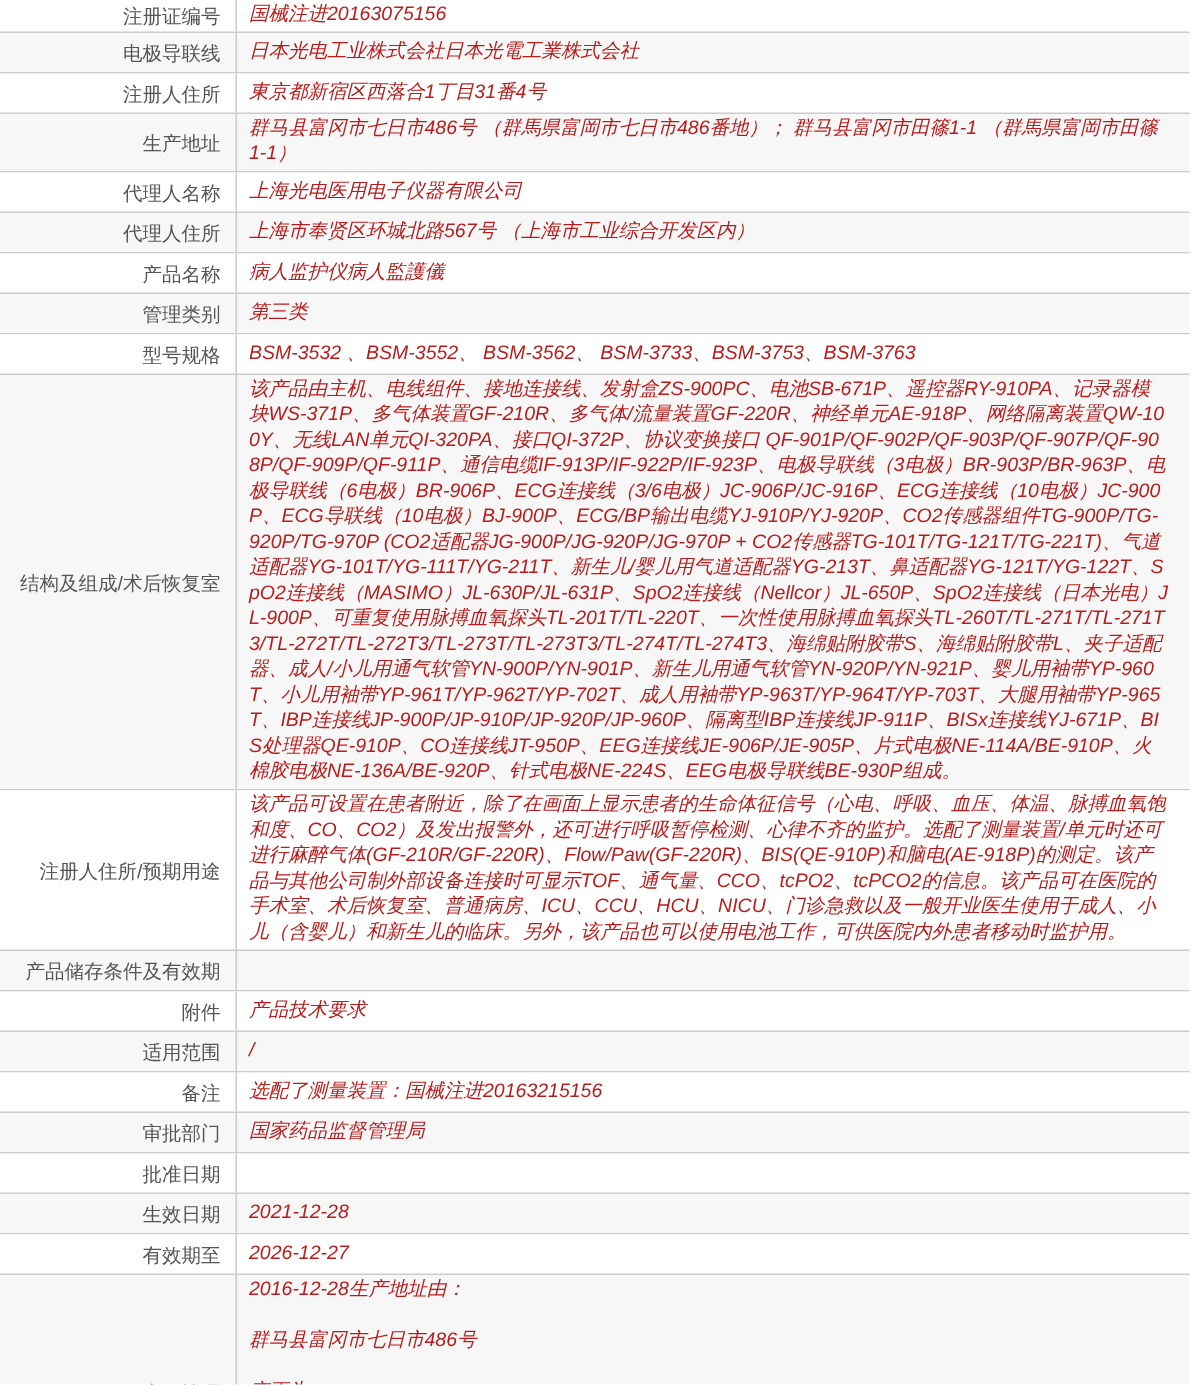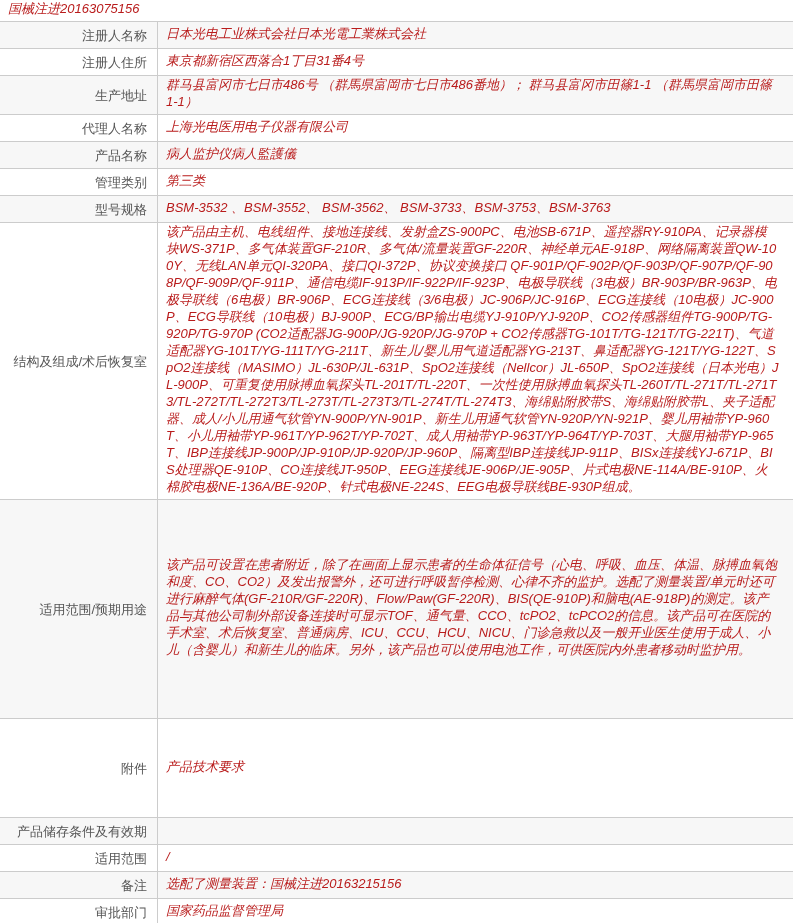--- a/index.html
+++ b/index.html
@@ -62,6 +62,7 @@
 
 <div class="reg-table" id="reg-table">
     <div class="row">
+      <div class="cell-label">注册证编号</div>
       <div class="cell-value">国械注进20163075156</div>
     </div>
     <div class="row">

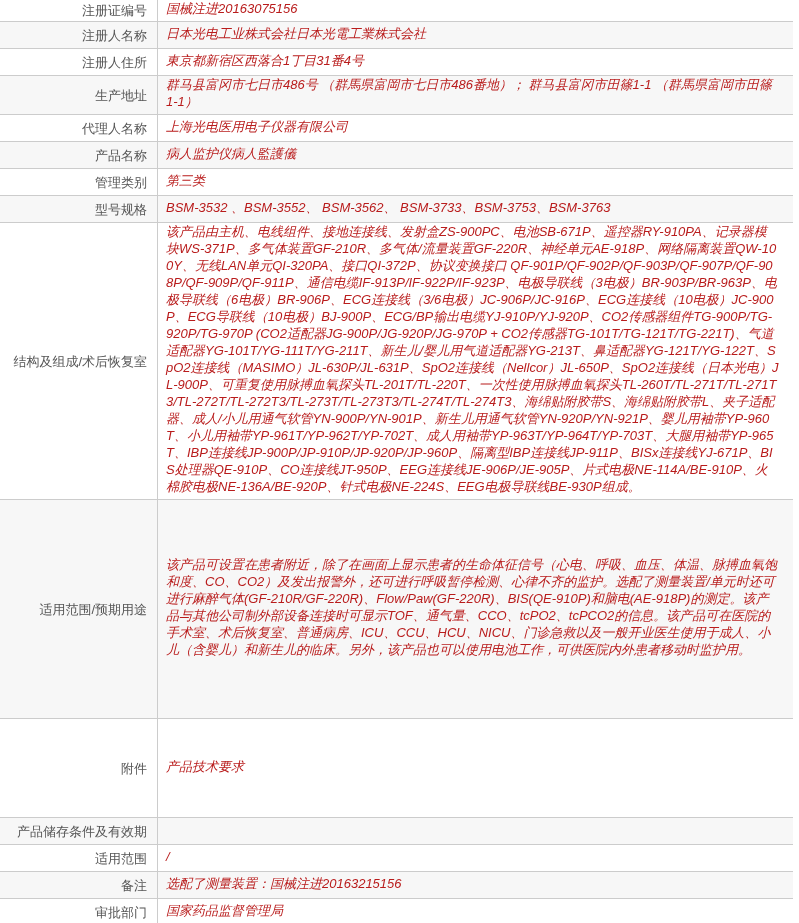--- a/index.html
+++ b/index.html
@@ -66,7 +66,7 @@
       <div class="cell-value">国械注进20163075156</div>
     </div>
     <div class="row">
-      <div class="cell-label">注册人名称</div>
+      <div class="cell-label">电极导联线</div>
       <div class="cell-value">日本光电工业株式会社日本光電工業株式会社</div>
     </div>
     <div class="row">

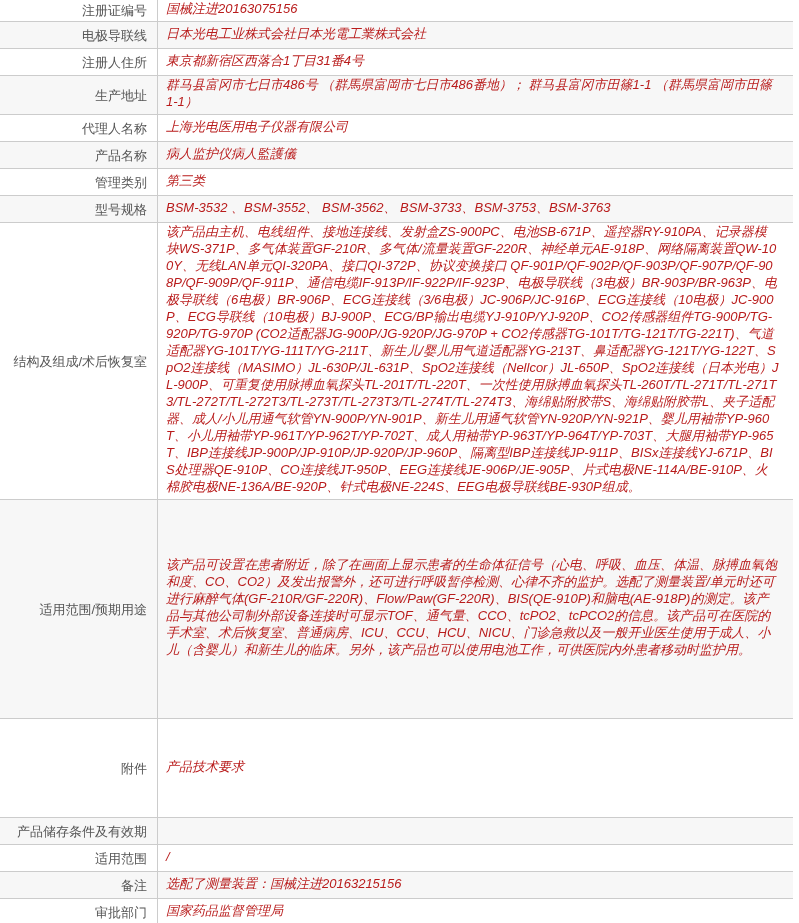--- a/index.html
+++ b/index.html
@@ -82,6 +82,10 @@
       <div class="cell-value">上海光电医用电子仪器有限公司</div>
     </div>
     <div class="row">
+      <div class="cell-label">代理人住所</div>
+      <div class="cell-value">上海市奉贤区环城北路567号 （上海市工业综合开发区内）</div>
+    </div>
+    <div class="row">
       <div class="cell-label">产品名称</div>
       <div class="cell-value">病人监护仪病人監護儀</div>
     </div>

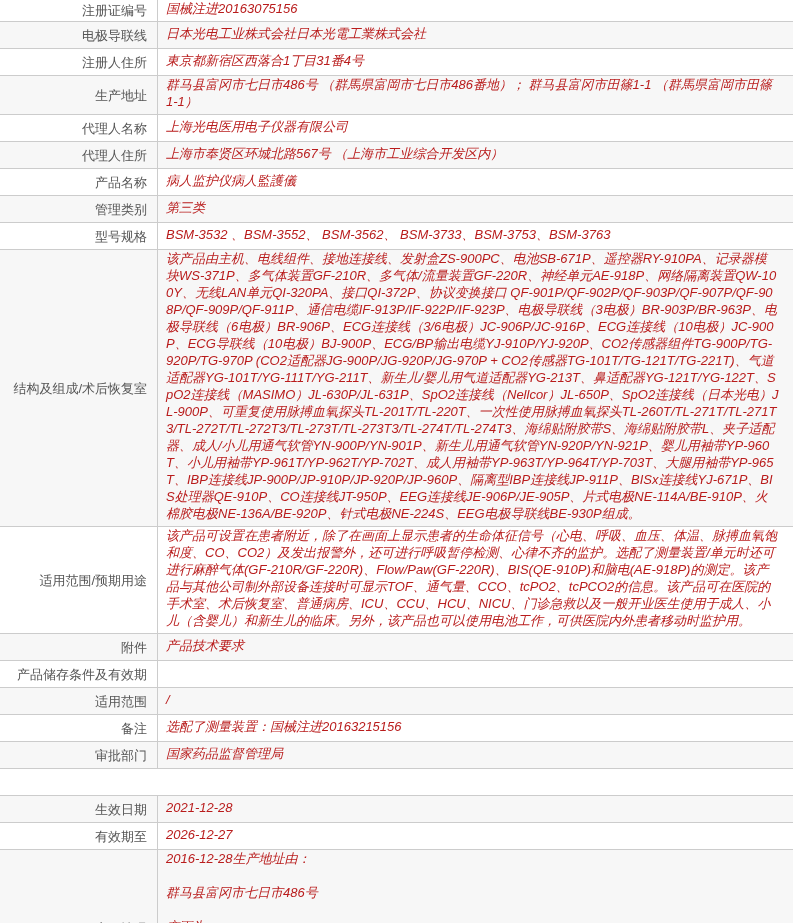--- a/index.html
+++ b/index.html
@@ -102,7 +102,7 @@
       <div class="cell-value">该产品由主机、电线组件、接地连接线、发射盒ZS-900PC、电池SB-671P、遥控器RY-910PA、记录器模块WS-371P、多气体装置GF-210R、多气体/流量装置GF-220R、神经单元AE-918P、网络隔离装置QW-100Y、无线LAN单元QI-320PA、接口QI-372P、协议变换接口 QF-901P/QF-902P/QF-903P/QF-907P/QF-908P/QF-909P/QF-911P、通信电缆IF-913P/IF-922P/IF-923P、电极导联线（3电极）BR-903P/BR-963P、电极导联线（6电极）BR-906P、ECG连接线（3/6电极）JC-906P/JC-916P、ECG连接线（10电极）JC-900P、ECG导联线（10电极）BJ-900P、ECG/BP输出电缆YJ-910P/YJ-920P、CO2传感器组件TG-900P/TG-920P/TG-970P (CO2适配器JG-900P/JG-920P/JG-970P + CO2传感器TG-101T/TG-121T/TG-221T)、气道适配器YG-101T/YG-111T/YG-211T、新生儿/婴儿用气道适配器YG-213T、鼻适配器YG-121T/YG-122T、SpO2连接线（MASIMO）JL-630P/JL-631P、SpO2连接线（Nellcor）JL-650P、SpO2连接线（日本光电）JL-900P、可重复使用脉搏血氧探头TL-201T/TL-220T、一次性使用脉搏血氧探头TL-260T/TL-271T/TL-271T3/TL-272T/TL-272T3/TL-273T/TL-273T3/TL-274T/TL-274T3、海绵贴附胶带S、海绵贴附胶带L、夹子适配器、成人/小儿用通气软管YN-900P/YN-901P、新生儿用通气软管YN-920P/YN-921P、婴儿用袖带YP-960T、小儿用袖带YP-961T/YP-962T/YP-702T、成人用袖带YP-963T/YP-964T/YP-703T、大腿用袖带YP-965T、IBP连接线JP-900P/JP-910P/JP-920P/JP-960P、隔离型IBP连接线JP-911P、BISx连接线YJ-671P、BIS处理器QE-910P、CO连接线JT-950P、EEG连接线JE-906P/JE-905P、片式电极NE-114A/BE-910P、火棉胶电极NE-136A/BE-920P、针式电极NE-224S、EEG电极导联线BE-930P组成。</div>
     </div>
     <div class="row">
-      <div class="cell-label">适用范围/预期用途</div>
+      <div class="cell-label">注册人住所/预期用途</div>
       <div class="cell-value">该产品可设置在患者附近，除了在画面上显示患者的生命体征信号（心电、呼吸、血压、体温、脉搏血氧饱和度、CO、CO2）及发出报警外，还可进行呼吸暂停检测、心律不齐的监护。选配了测量装置/单元时还可进行麻醉气体(GF-210R/GF-220R)、Flow/Paw(GF-220R)、BIS(QE-910P)和脑电(AE-918P)的测定。该产品与其他公司制外部设备连接时可显示TOF、通气量、CCO、tcPO2、tcPCO2的信息。该产品可在医院的手术室、术后恢复室、普通病房、ICU、CCU、HCU、NICU、门诊急救以及一般开业医生使用于成人、小儿（含婴儿）和新生儿的临床。另外，该产品也可以使用电池工作，可供医院内外患者移动时监护用。</div>
     </div>
     <div class="row">

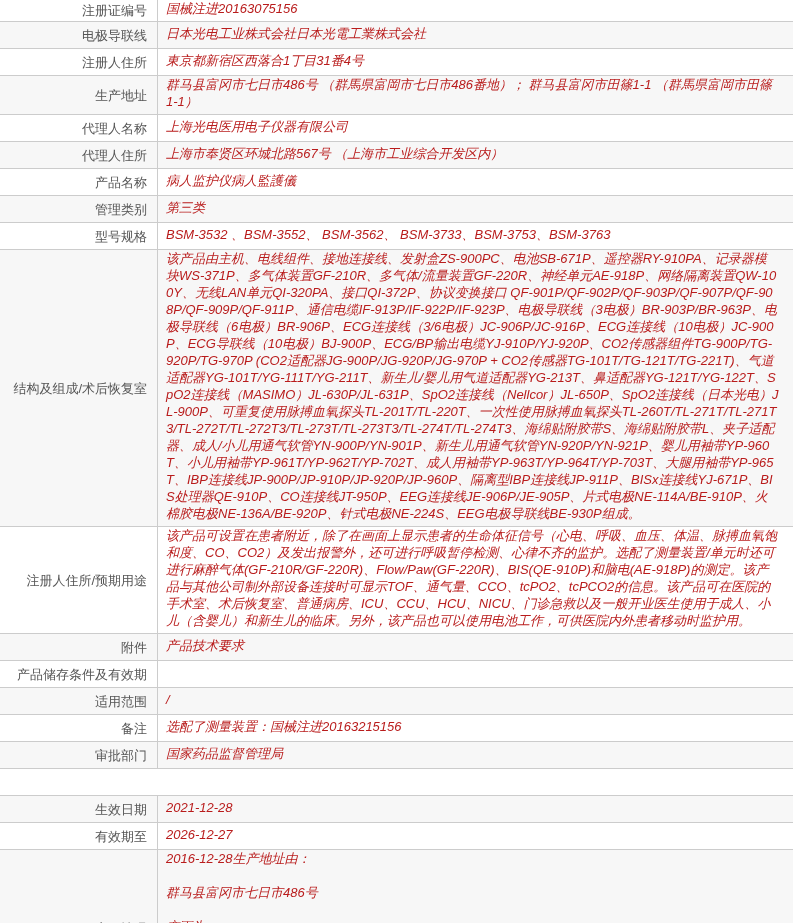--- a/index.html
+++ b/index.html
@@ -106,12 +106,12 @@
       <div class="cell-value">该产品可设置在患者附近，除了在画面上显示患者的生命体征信号（心电、呼吸、血压、体温、脉搏血氧饱和度、CO、CO2）及发出报警外，还可进行呼吸暂停检测、心律不齐的监护。选配了测量装置/单元时还可进行麻醉气体(GF-210R/GF-220R)、Flow/Paw(GF-220R)、BIS(QE-910P)和脑电(AE-918P)的测定。该产品与其他公司制外部设备连接时可显示TOF、通气量、CCO、tcPO2、tcPCO2的信息。该产品可在医院的手术室、术后恢复室、普通病房、ICU、CCU、HCU、NICU、门诊急救以及一般开业医生使用于成人、小儿（含婴儿）和新生儿的临床。另外，该产品也可以使用电池工作，可供医院内外患者移动时监护用。</div>
     </div>
     <div class="row">
+      <div class="cell-label">产品储存条件及有效期</div>
+      <div class="cell-value"></div>
+    </div>
+    <div class="row">
       <div class="cell-label">附件</div>
       <div class="cell-value">产品技术要求</div>
-    </div>
-    <div class="row">
-      <div class="cell-label">产品储存条件及有效期</div>
-      <div class="cell-value"></div>
     </div>
     <div class="row">
       <div class="cell-label">适用范围</div>

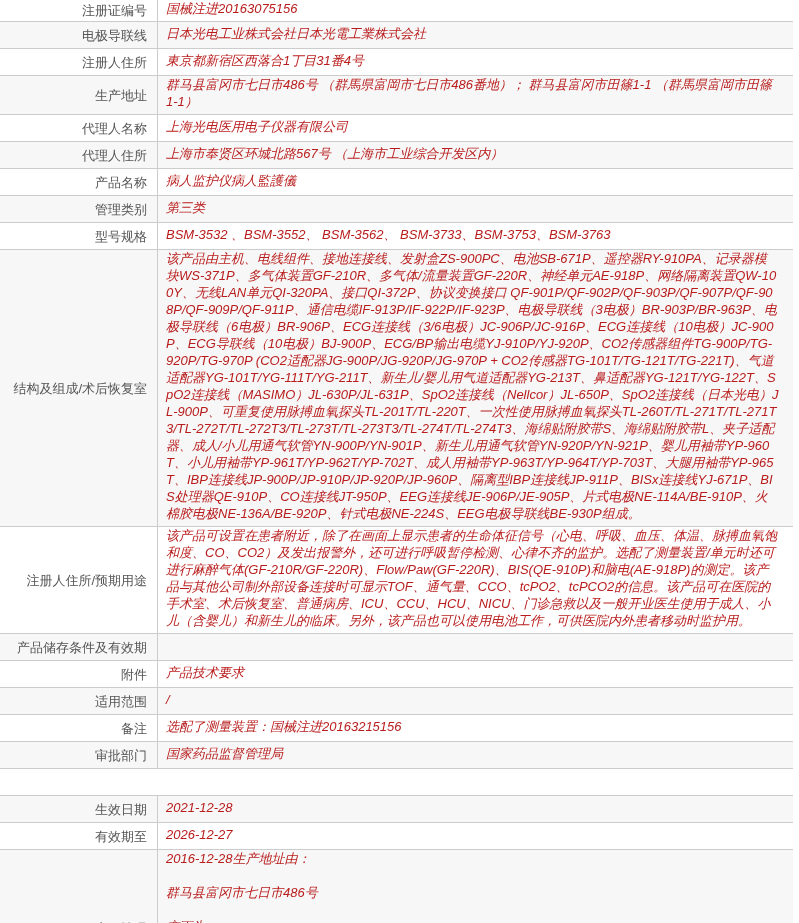--- a/index.html
+++ b/index.html
@@ -126,6 +126,7 @@
       <div class="cell-value">国家药品监督管理局</div>
     </div>
     <div class="row">
+      <div class="cell-label">批准日期</div>
     </div>
     <div class="row">
       <div class="cell-label">生效日期</div>

